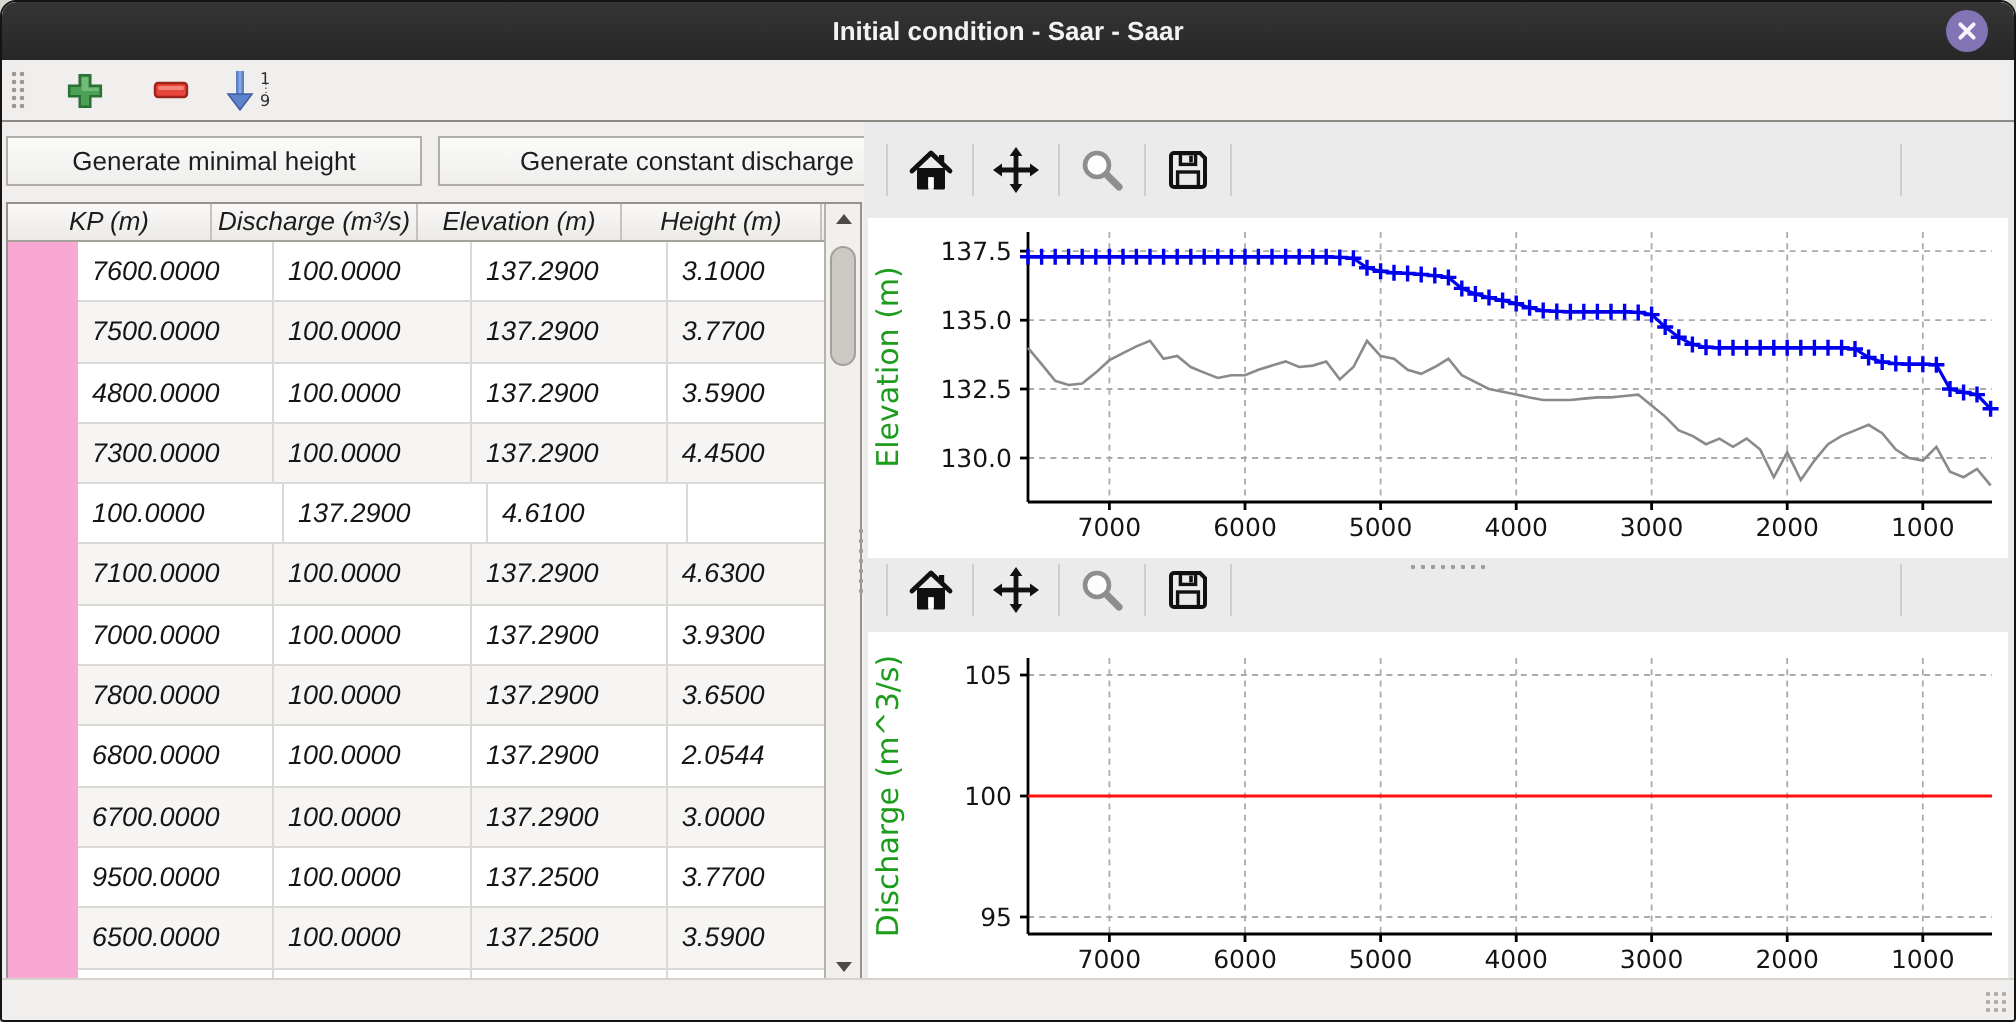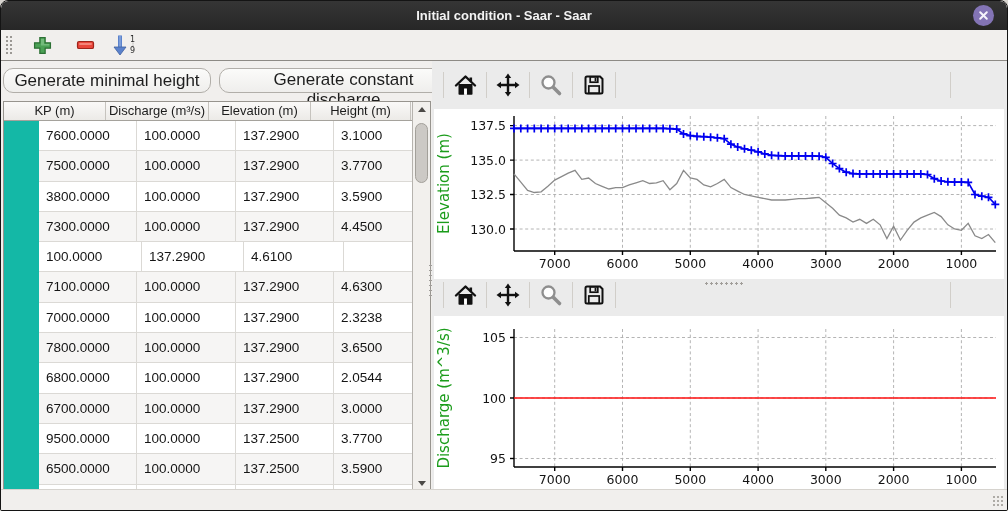--- a/index.html
+++ b/index.html
@@ -24,7 +24,7 @@
   .sort-dots{font-size:6px;line-height:4px;color:#555;}
   
   .gtk-btn{position:absolute;height:25px;background:linear-gradient(#fbfbfa,#efeeec);
-    border:1px solid #b1aea9;border-radius:10px;font-size:17px;color:#1d1d1d;
+    border:1px solid #b1aea9;border-radius:0;font-size:13px;color:#1d1d1d;
     font-family:"Liberation Sans",sans-serif;cursor:pointer;}
   #btn-minheight{left:2px;top:67px;width:208px;}
   #btn-constdis{left:218px;top:67px;width:235px;padding-left:20px;}

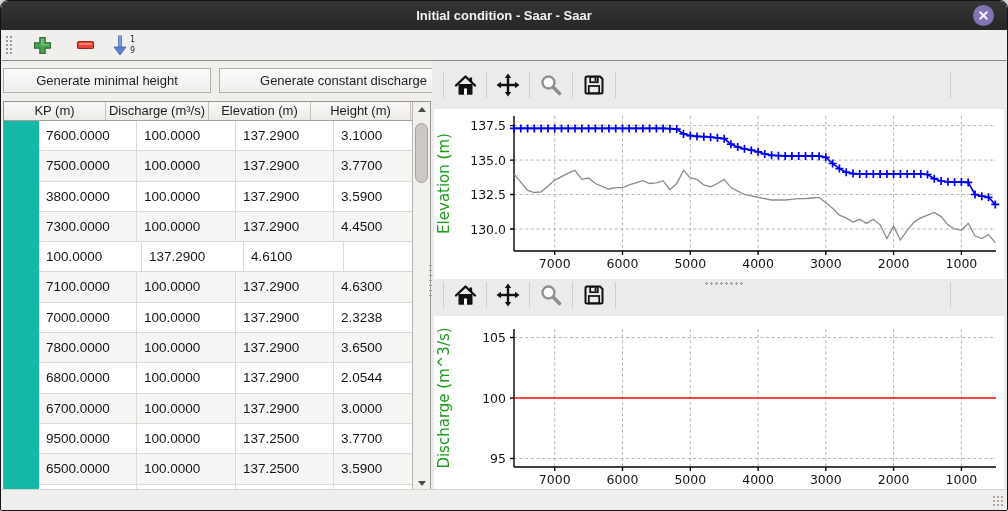--- a/index.html
+++ b/index.html
@@ -29,8 +29,8 @@
   #btn-minheight{left:2px;top:67px;width:208px;}
   #btn-constdis{left:218px;top:67px;width:235px;padding-left:20px;}
   
-  .table-wrap{position:absolute;left:2px;top:100px;width:428px;height:391px;background:#14b8a6;
-    border:1px solid #97948e;box-sizing:border-box;overflow:hidden;}
+  .table-wrap{position:absolute;left:2px;top:100px;width:428px;height:391px;background:#f9a8d4;
+    border:1px solid #97948e;box-sizing:border-box;overflow:hidden;font-style:italic;}
   .thead{display:flex;height:18px;background:linear-gradient(#faf9f8,#eceae7);border-bottom:1px solid #a5a29c;}
   .hcell{box-sizing:border-box;border-right:1px solid #c6c3be;font-size:13px;color:#1c1c1c;
     text-align:center;line-height:17px;overflow:hidden;white-space:nowrap;}

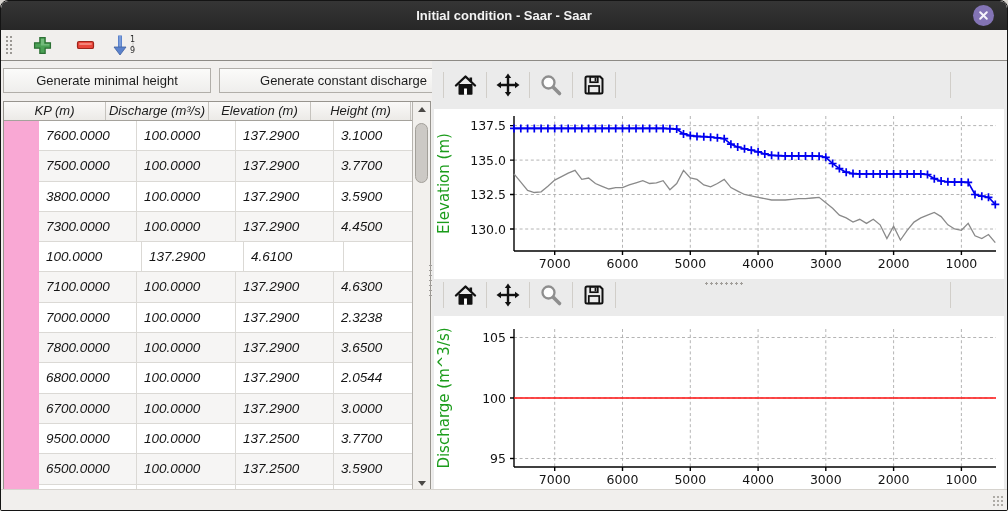--- a/index.html
+++ b/index.html
@@ -138,7 +138,7 @@
           <div class="tcell" style="width: 100px;">3.7700</div>
         </div>
         <div class="trow">
-          <div class="tcell" style="width: 102px;">3800.0000</div>
+          <div class="tcell" style="width: 102px;">4800.0000</div>
           <div class="tcell" style="width: 103px;">100.0000</div>
           <div class="tcell" style="width: 102px;">137.2900</div>
           <div class="tcell" style="width: 100px;">3.5900</div>

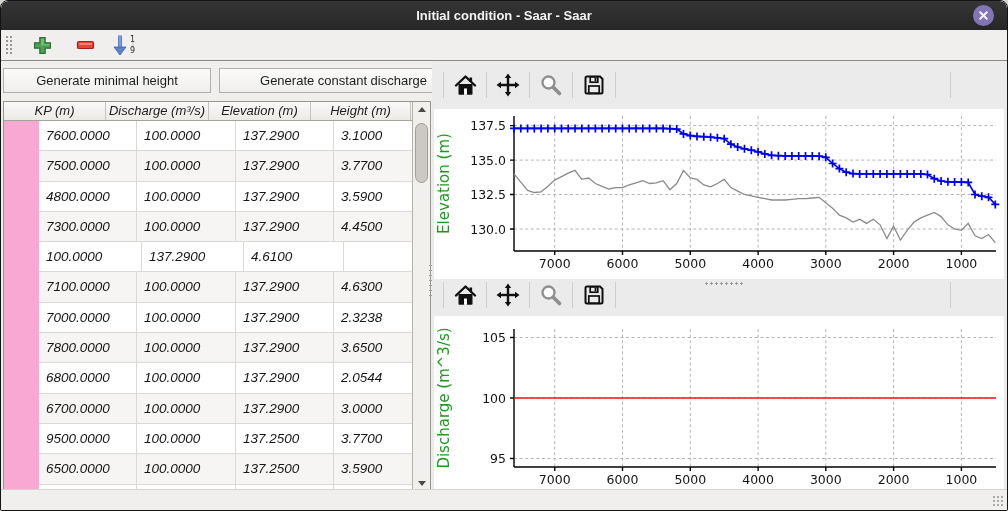--- a/index.html
+++ b/index.html
@@ -164,7 +164,7 @@
           <div class="tcell" style="width: 102px;">7000.0000</div>
           <div class="tcell" style="width: 103px;">100.0000</div>
           <div class="tcell" style="width: 102px;">137.2900</div>
-          <div class="tcell" style="width: 100px;">2.3238</div>
+          <div class="tcell" style="width: 100px;">3.9300</div>
         </div>
         <div class="trow alt">
           <div class="tcell" style="width: 102px;">7800.0000</div>

